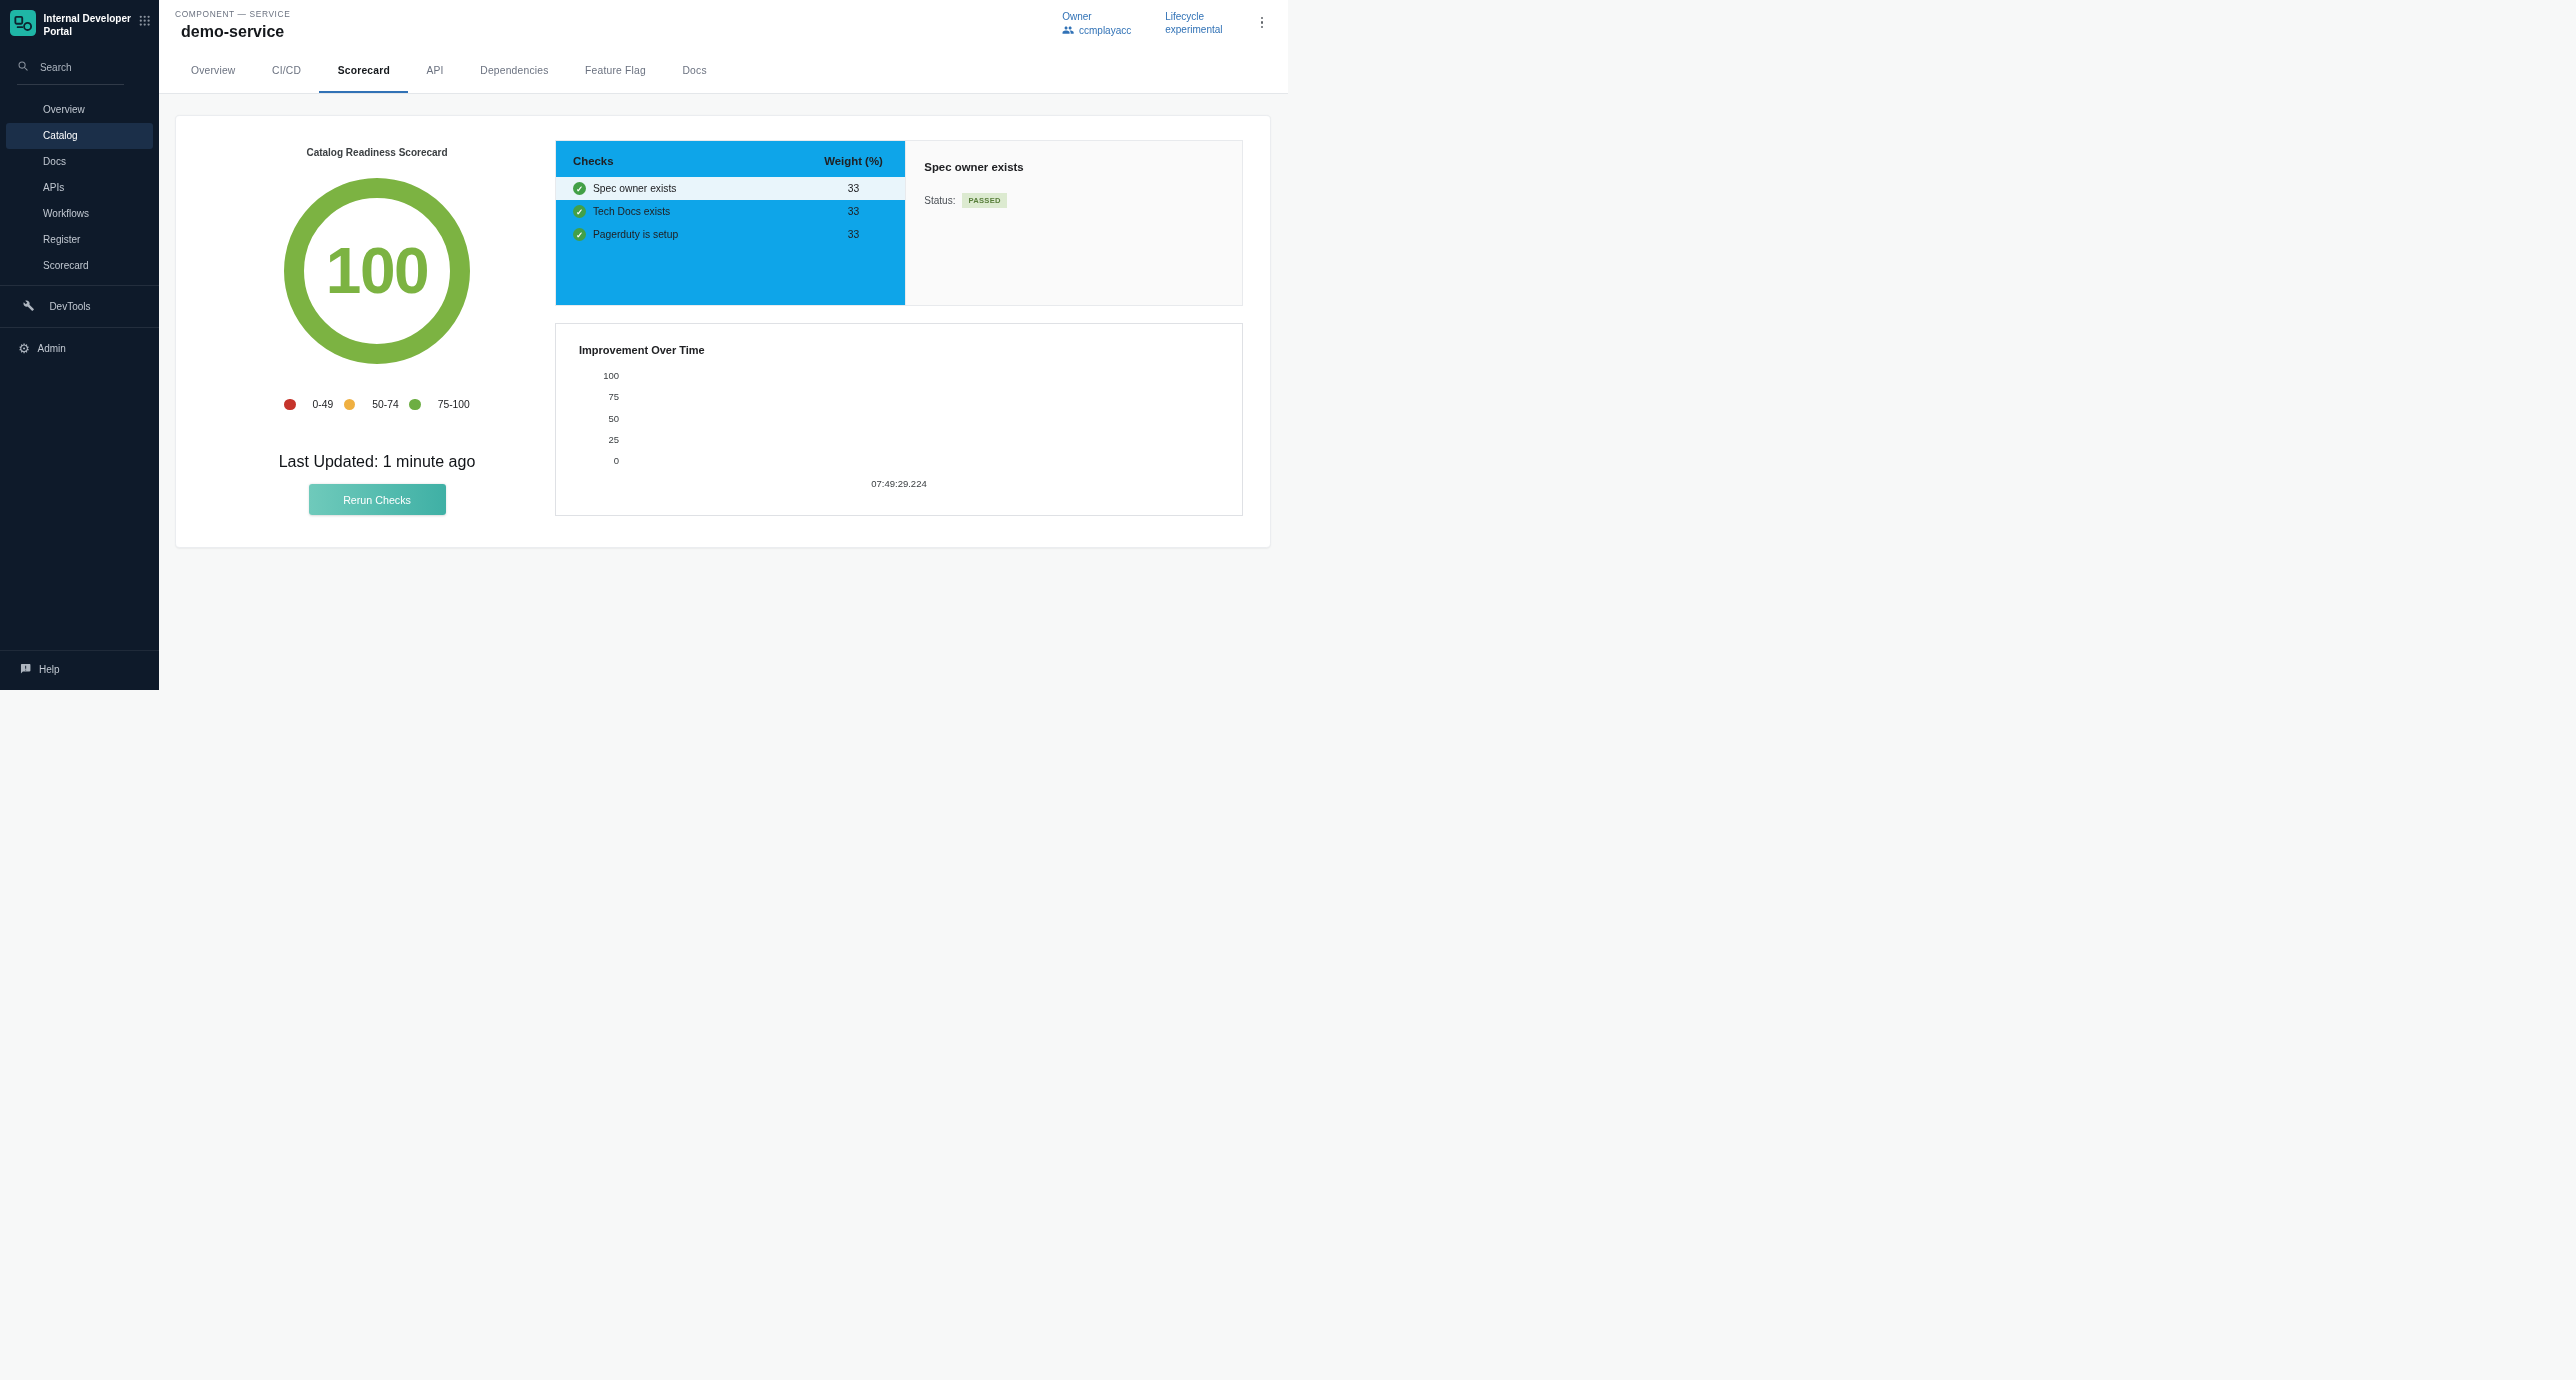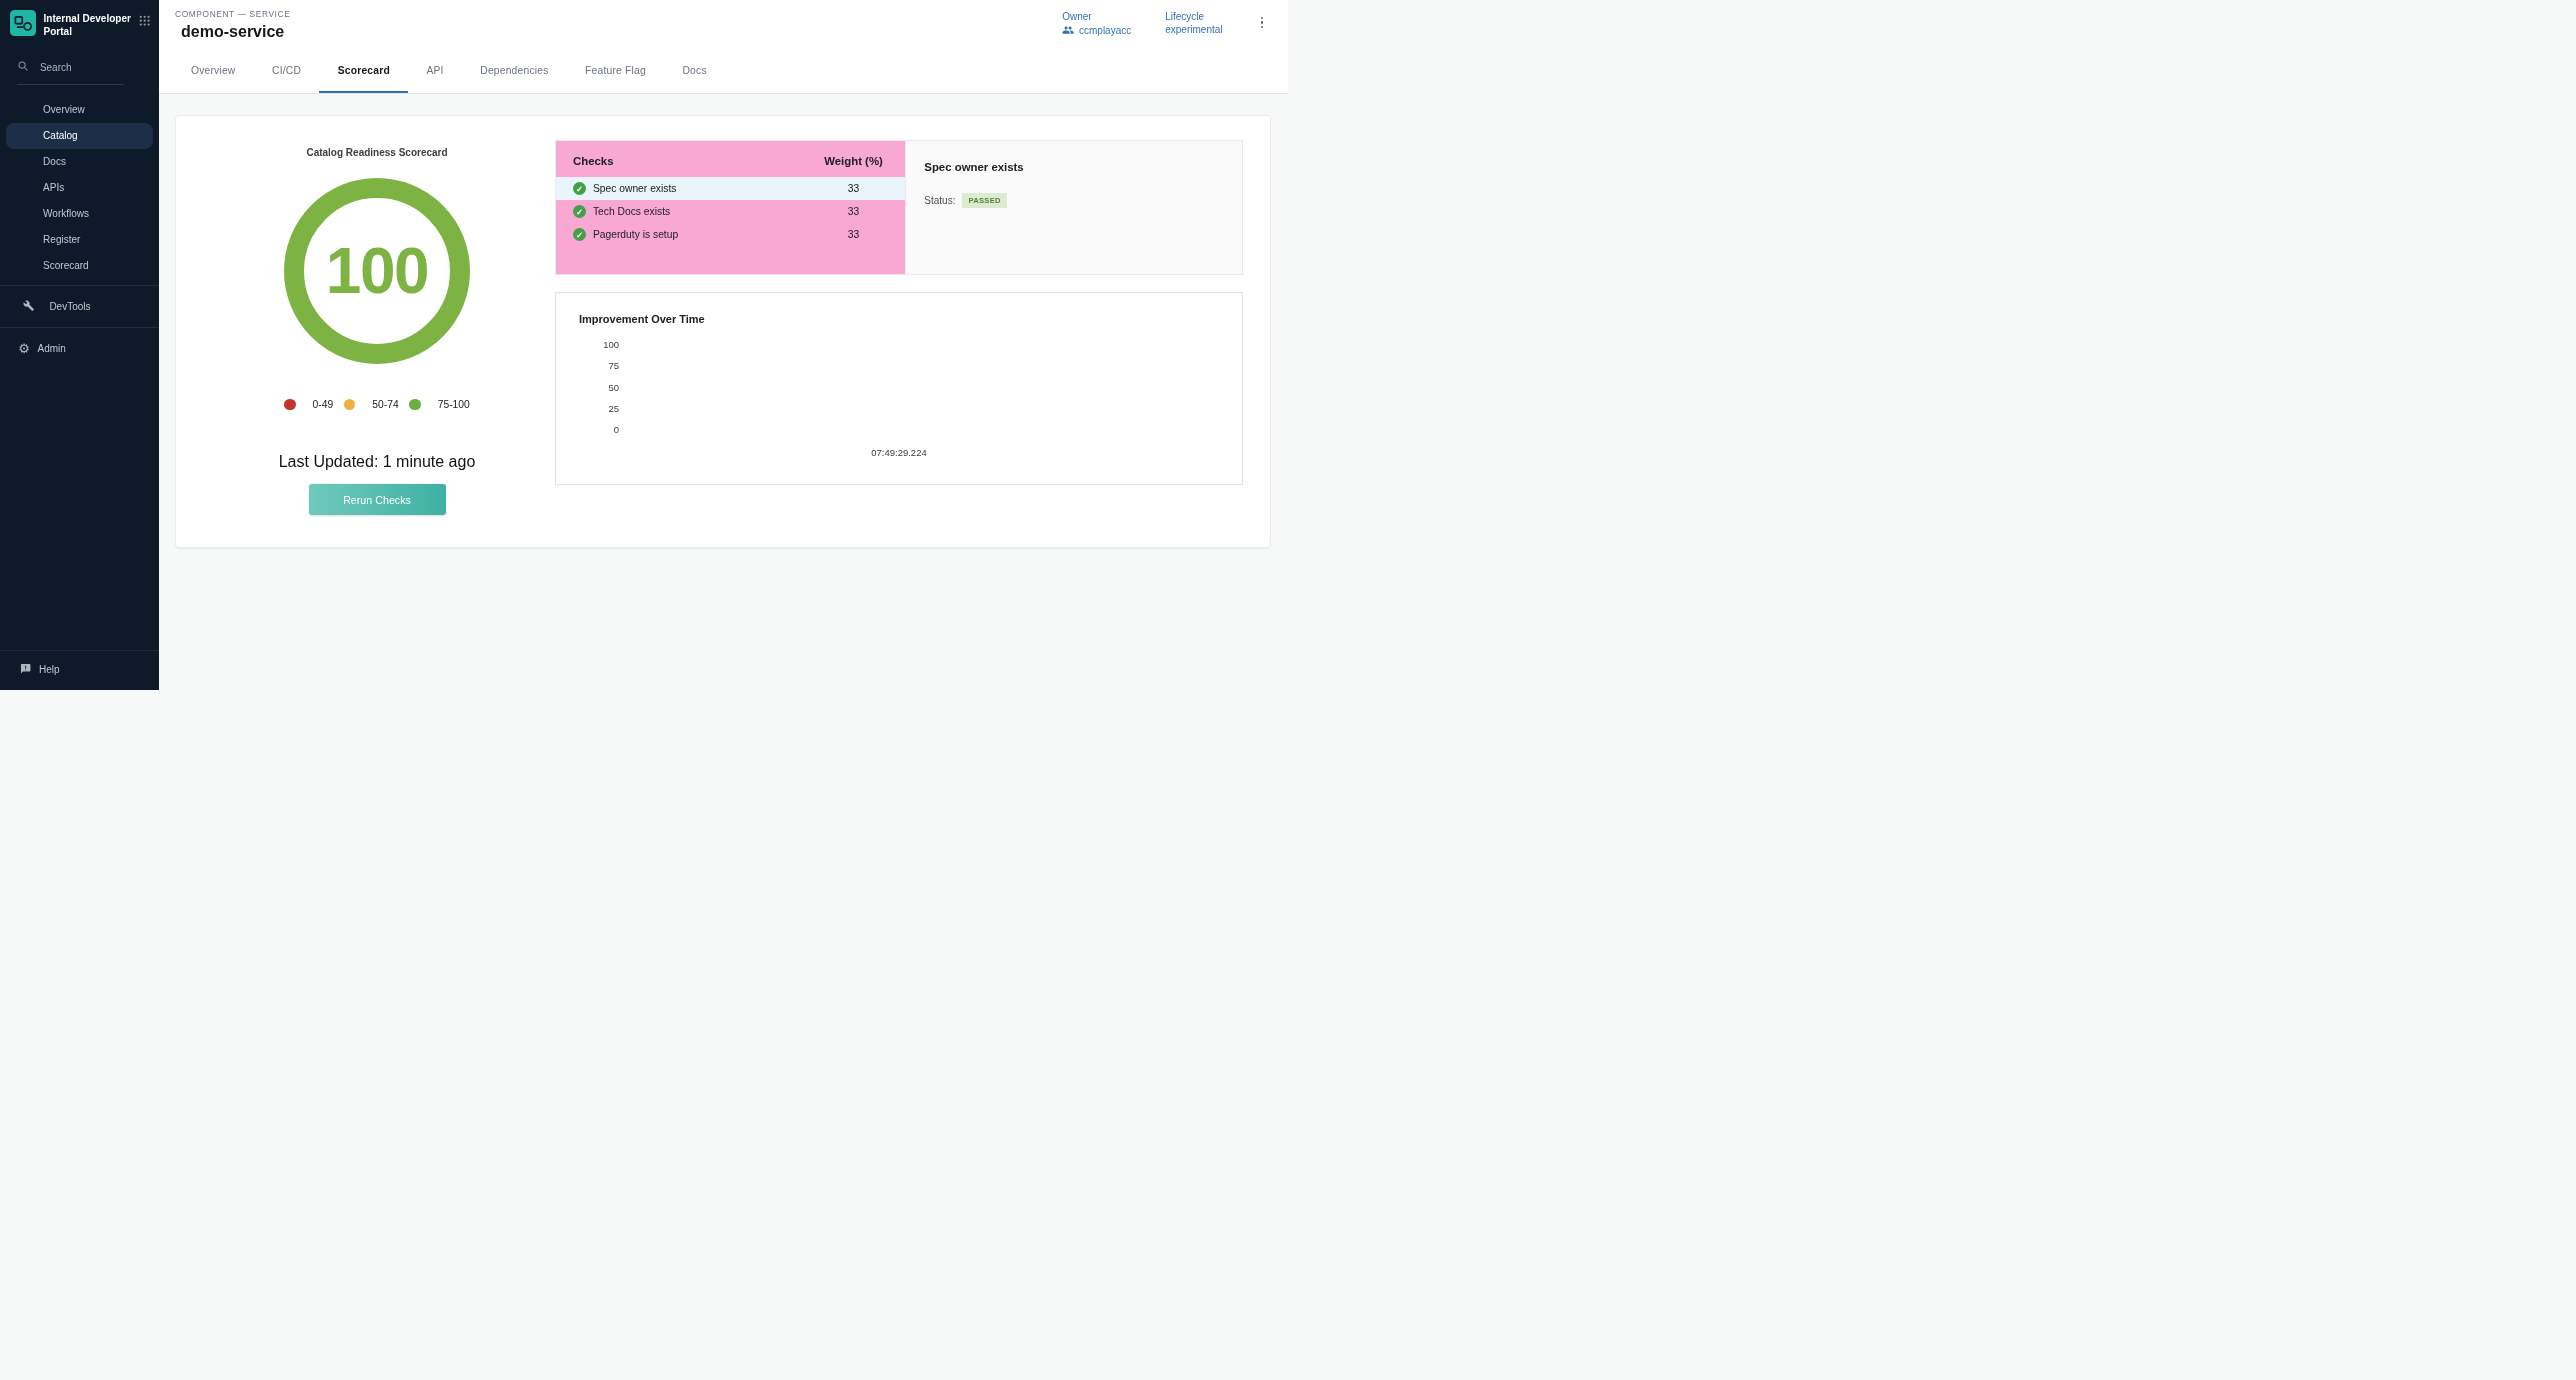--- a/index.html
+++ b/index.html
@@ -20,7 +20,7 @@
   .sb-search { display:flex; align-items:center; gap:10.7px; margin:9.1px 35px 4.6px 17px; padding:6.1px 0 9.1px 0; border-bottom:0.8px solid rgba(255,255,255,.14); font-size:10px; color:#aeb6c0; cursor:pointer; }
   .sb-nav { padding:7.6px 6.1px 0 6.1px; display:flex; flex-direction:column; }
   .sb-item { height:26px; display:flex; align-items:center; padding-left:37px; font-size:10px; color:#c2c9d2; border-radius:3px; cursor:pointer; }
-  .sb-item.active { background:#1b2f49; color:#ffffff;border-radius:8px; }
+  .sb-item.active { background:#1b2f49; color:#ffffff; }
   .sb-div { border-top:0.8px solid rgba(255,255,255,.09); margin:6.1px 0; }
   .sb-tool { height:29px; display:flex; align-items:center; gap:15px; padding-left:23px; font-size:10px; color:#c2c9d2; cursor:pointer; }
   .sb-admin { height:29px; display:flex; align-items:center; gap:7.6px; padding-left:18.3px; font-size:10px; color:#c2c9d2; cursor:pointer; }

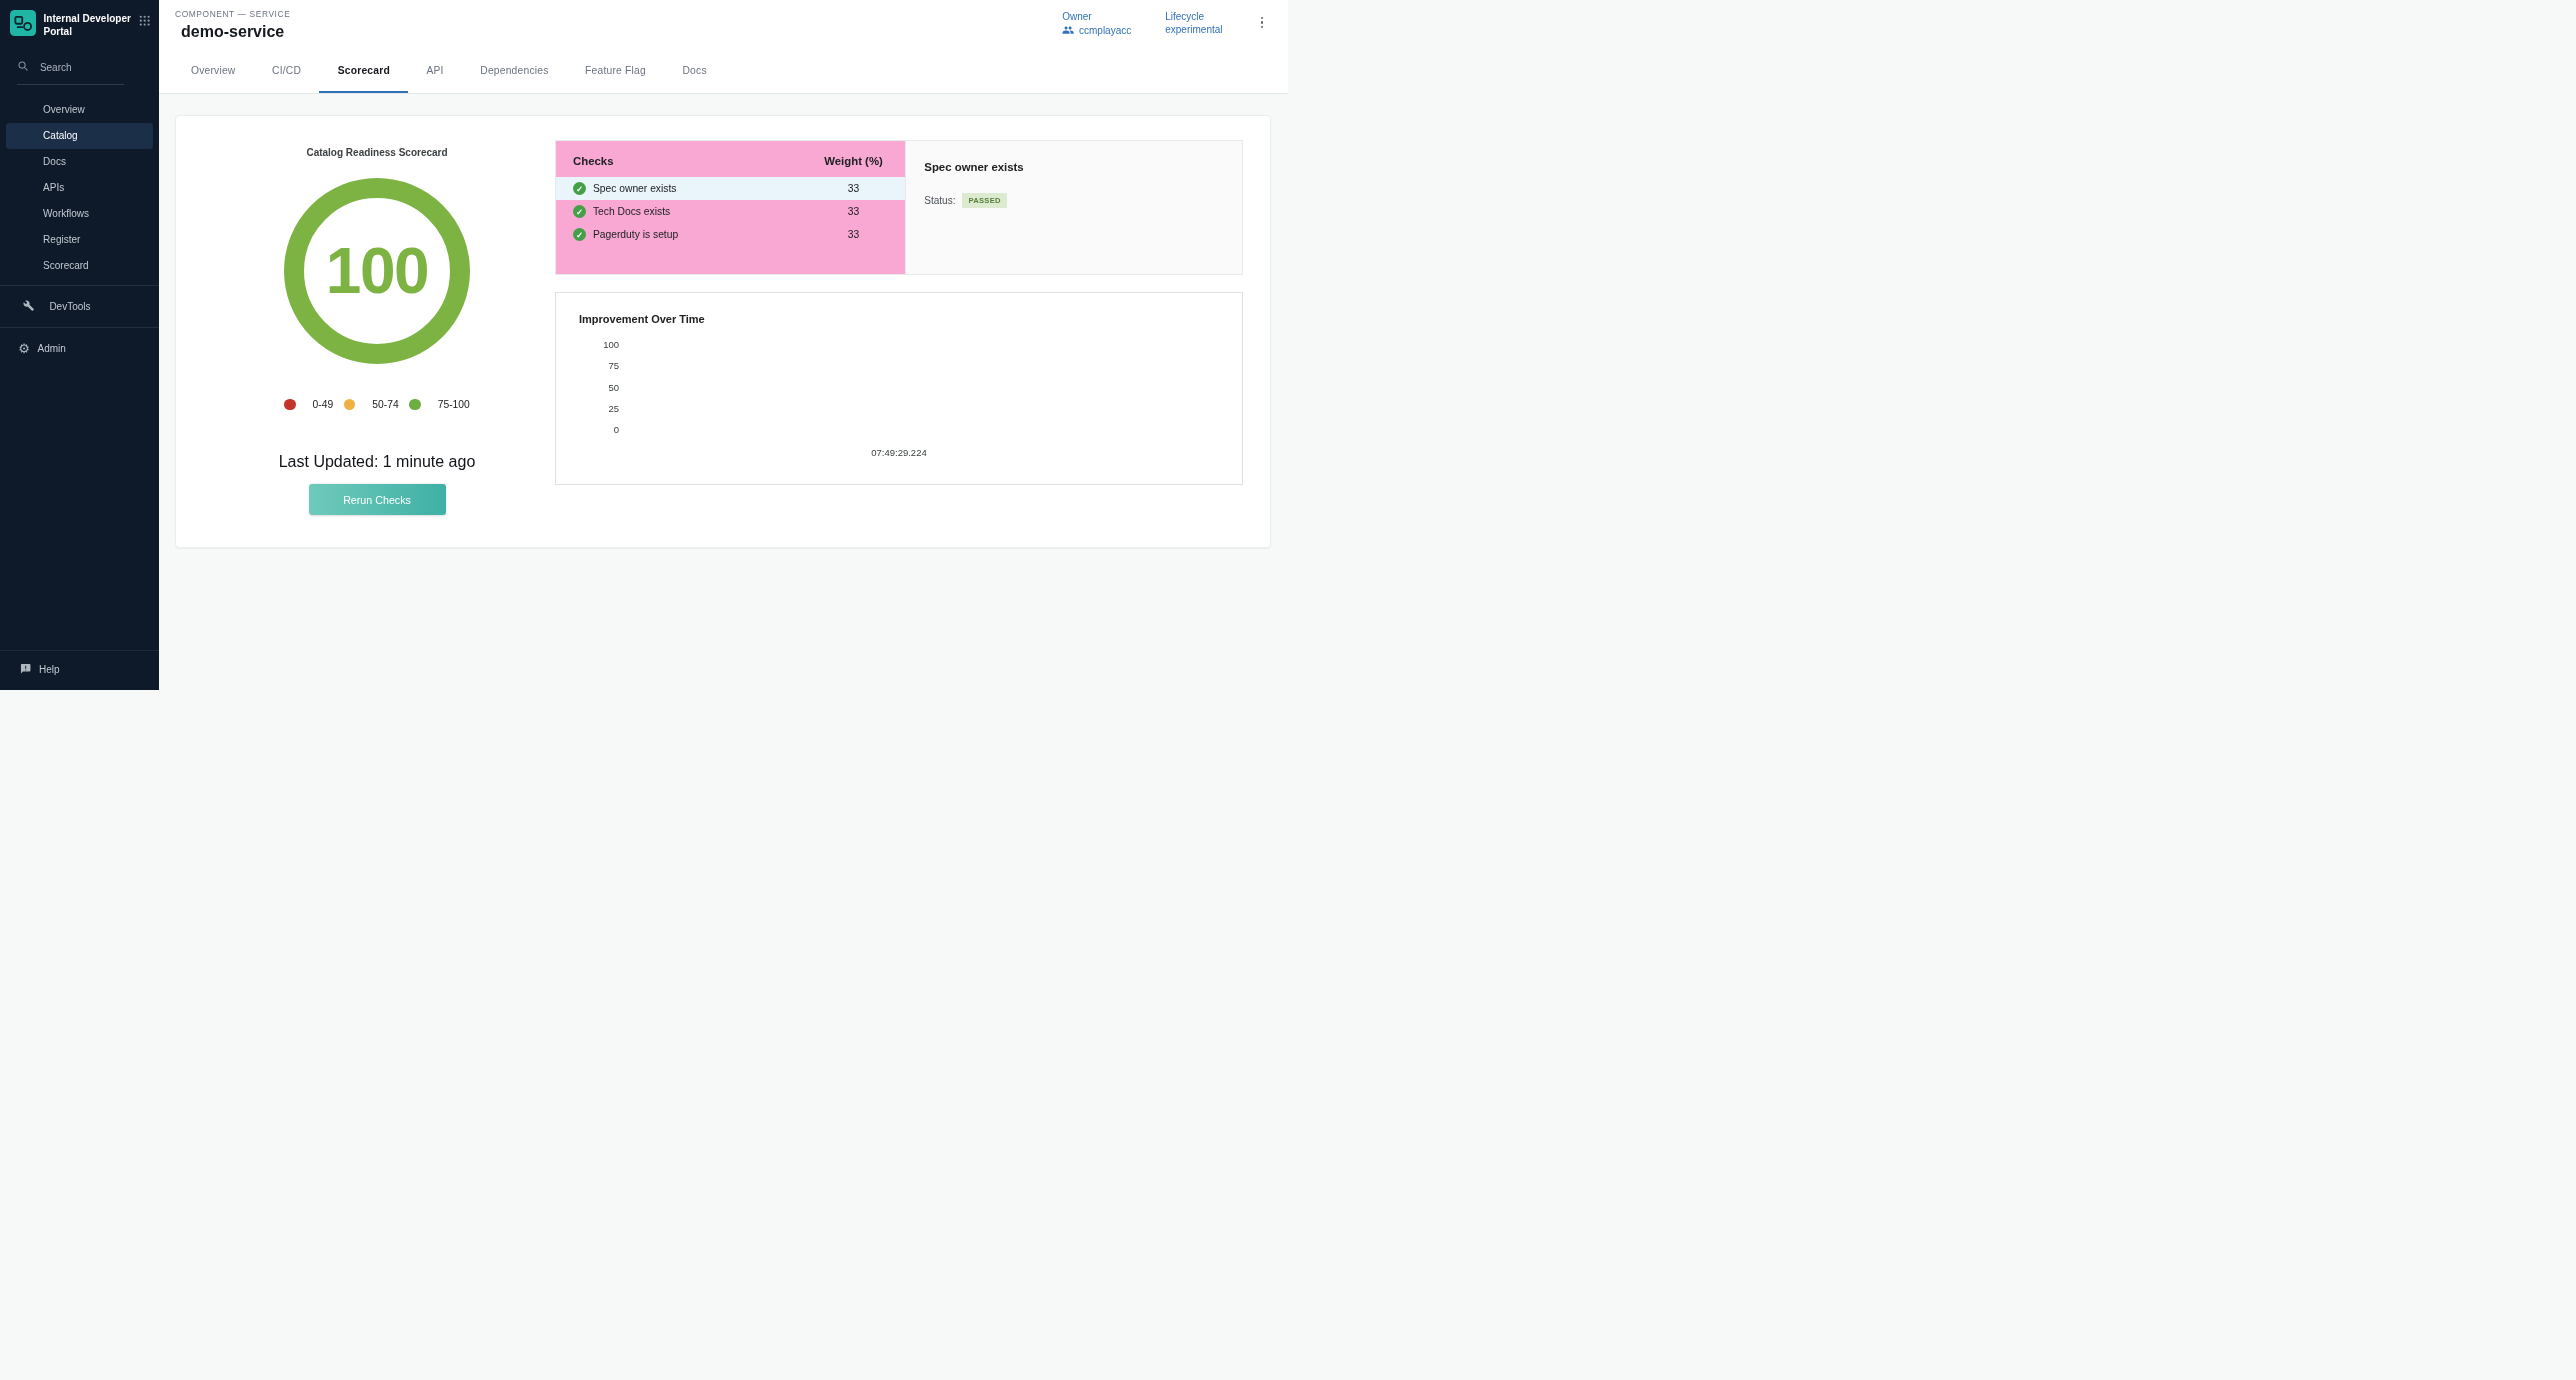--- a/index.html
+++ b/index.html
@@ -66,7 +66,7 @@
 
   
   .right-col { flex:1; display:flex; flex-direction:column; min-width:0; }
-  .checks-panel { border:0.8px solid #e8eaed; display:flex; height:135px; background:#f9a8d4; }
+  .checks-panel { border:0.8px solid #e8eaed; display:flex; height:166px; background:#0ea5e9; }
   .checks-table { width:349px; min-width:349px; display:flex; flex-direction:column; padding-top:13.7px; }
   .checks-head { display:flex; align-items:baseline; padding-bottom:10.7px; }
   .checks-title { flex:1; font-size:11.4px; font-weight:700; color:#202124; padding-left:17px; }

